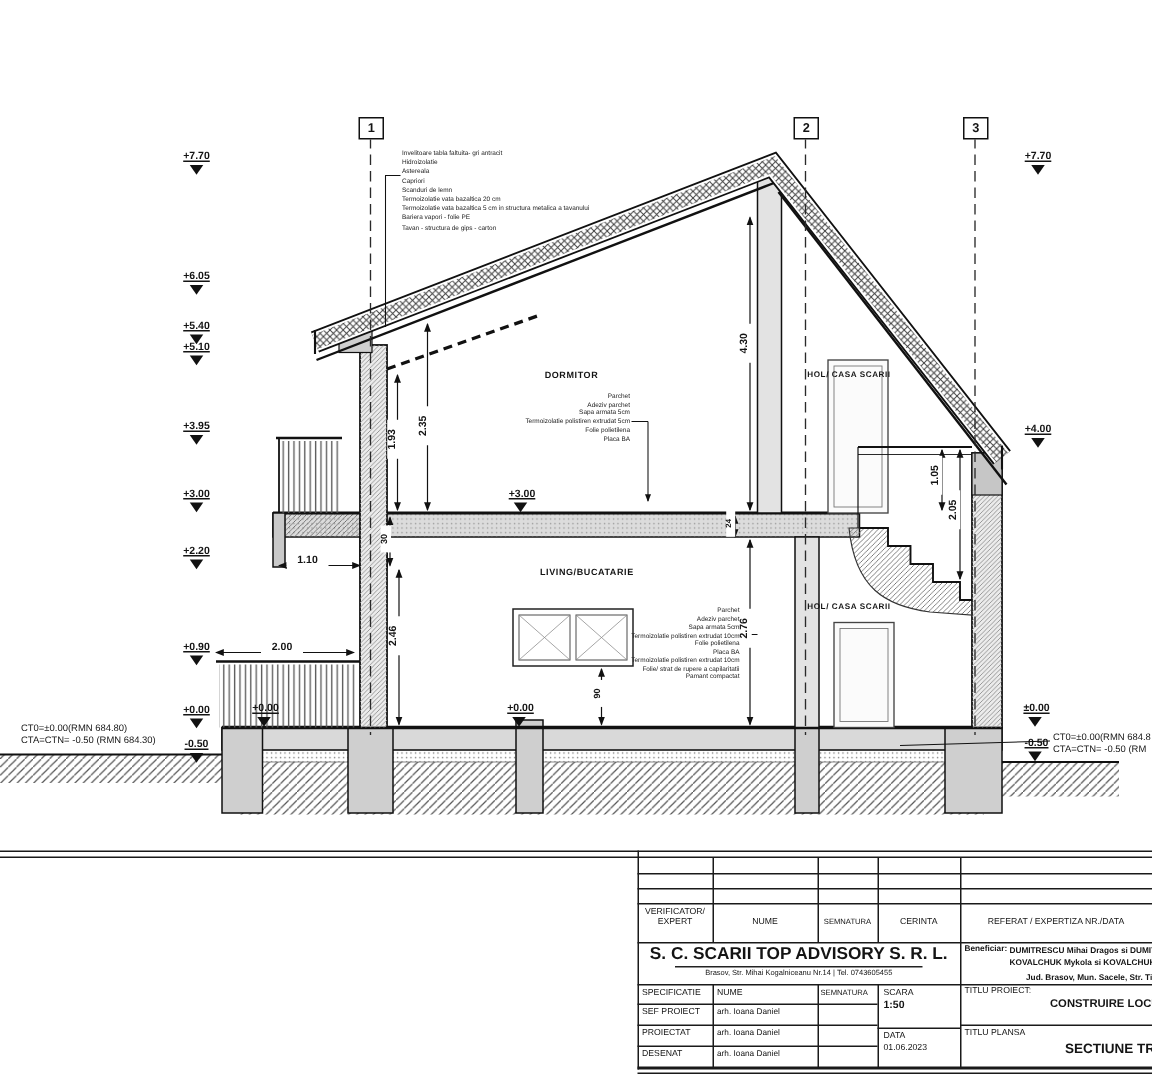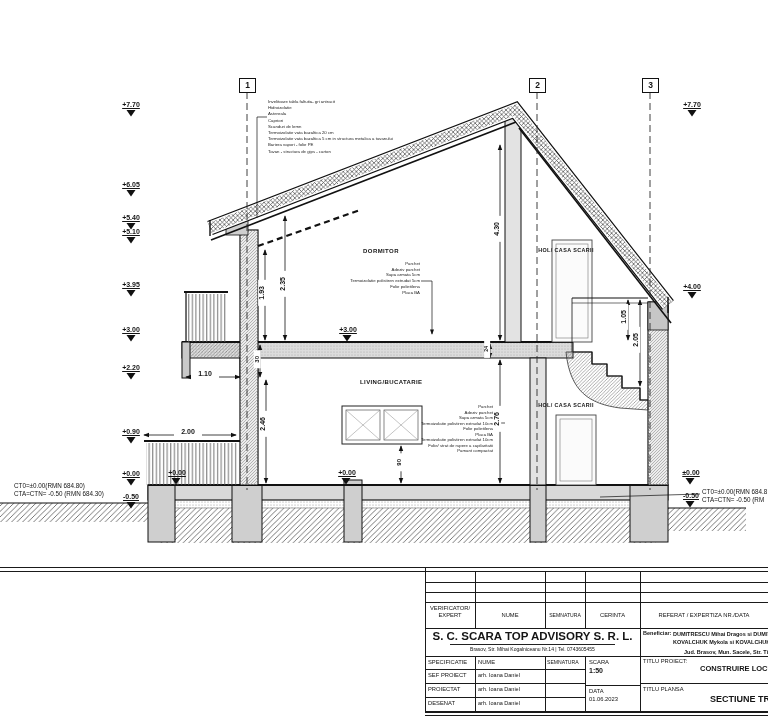--- a/index.html
+++ b/index.html
@@ -292,7 +292,7 @@
 <div class="t tbc" style="left:545px;top:613px;width:40px;font-size:5.1px;">SEMNATURA</div>
 <div class="t tb tbc" style="left:585px;top:612px;width:55px;">CERINTA</div>
 <div class="t tb tbc" style="left:640px;top:612px;width:128px;">REFERAT / EXPERTIZA NR./DATA</div>
-<div class="t tbc tbb" style="left:425px;top:630px;width:215px;font-size:11.5px;">S. C. SCARA TOP ADVISORY  S. R. L.</div>
+<div class="t tbc tbb" style="left:425px;top:630px;width:215px;font-size:11.5px;">S. C. SCARII TOP ADVISORY  S. R. L.</div>
 <div class="t tbc" style="left:450px;top:644px;width:165px;font-size:5px;border-top:0.8px solid #222;padding-top:1.5px;">Brasov, Str.   Mihai Kogalniceanu Nr.14 | Tel. 0743605455</div>
 <div class="t tbb" style="left:643px;top:630px;font-size:5.5px;">Beneficiar:</div>
 <div class="t tbb" style="left:673px;top:631px;font-size:5.5px;">DUMITRESCU Mihai Dragos si DUMITR</div>

